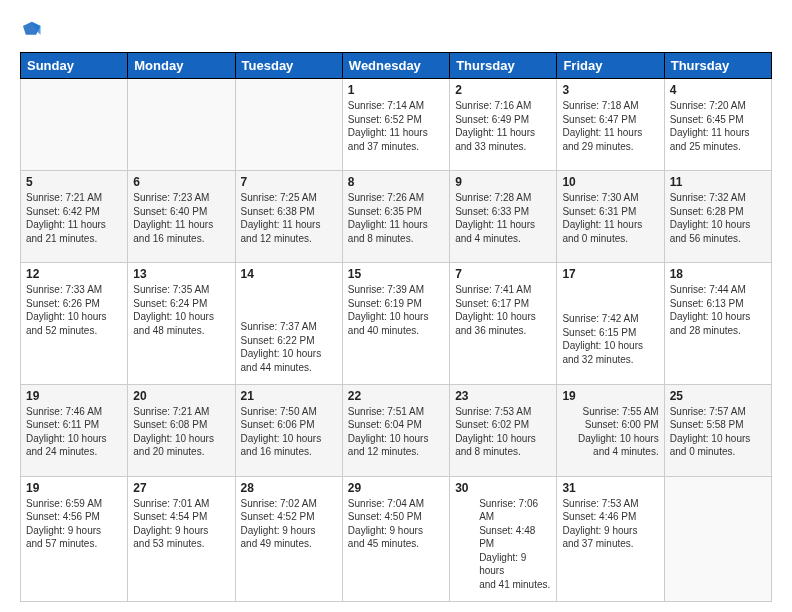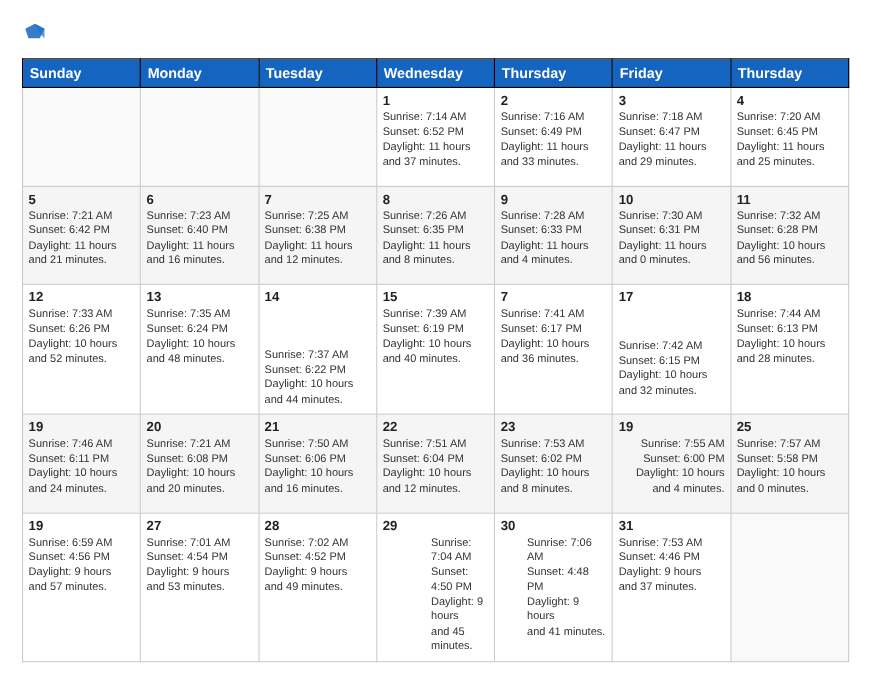--- a/index.html
+++ b/index.html
@@ -340,7 +340,7 @@
           </td>
           <td class="row-white">
             <span class="day-num">29</span>
-            <div class="day-info" style="white-space: pre-line; margin-left: 44px;">Sunrise: 7:04 AM
+            <div class="day-info" style="white-space: pre-line;">Sunrise: 7:04 AM
 Sunset: 4:50 PM
 Daylight: 9 hours
 and 45 minutes.</div>

